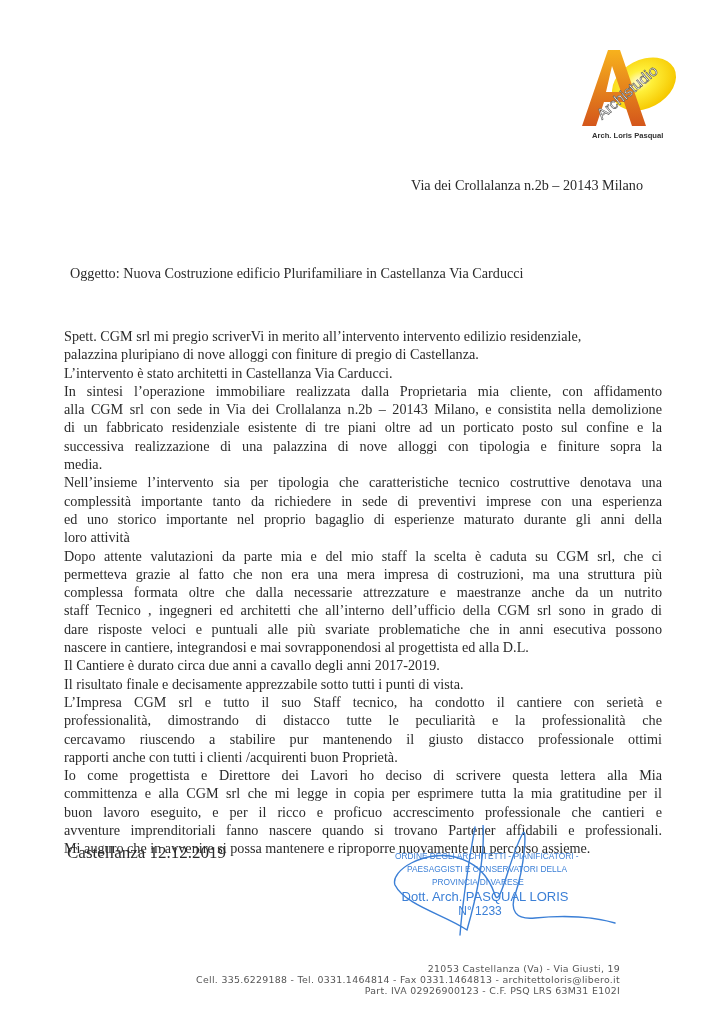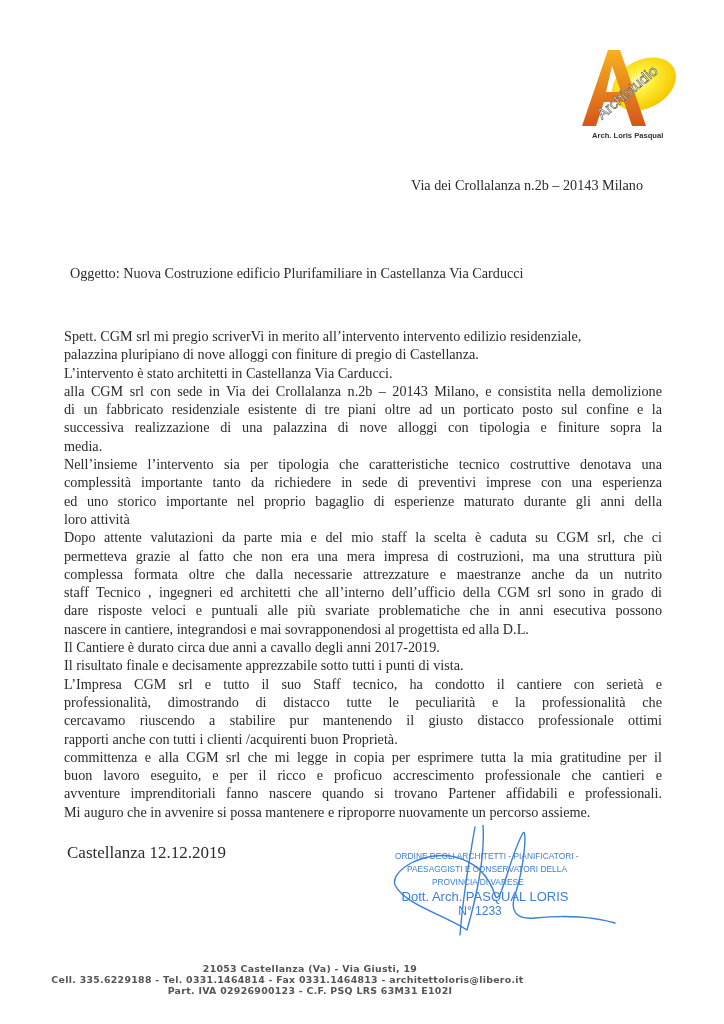--- a/index.html
+++ b/index.html
@@ -62,6 +62,7 @@
     <span class="line">Spett. CGM srl mi pregio scriverVi in merito all’intervento  intervento edilizio residenziale,</span>
     <span class="line">palazzina pluripiano di nove alloggi con finiture di pregio di Castellanza.</span>
     <span class="line">L’intervento è stato architetti in Castellanza Via Carducci.</span>
+    <span class="line j">In sintesi l’operazione immobiliare realizzata dalla Proprietaria mia cliente, con affidamento</span>
     <span class="line j">alla CGM srl con sede in Via dei Crollalanza n.2b – 20143 Milano, e consistita nella demolizione</span>
     <span class="line j">di un fabbricato residenziale esistente  di tre piani oltre ad un porticato posto sul confine e la</span>
     <span class="line j">successiva realizzazione di una palazzina di nove alloggi con tipologia e finiture sopra la</span>

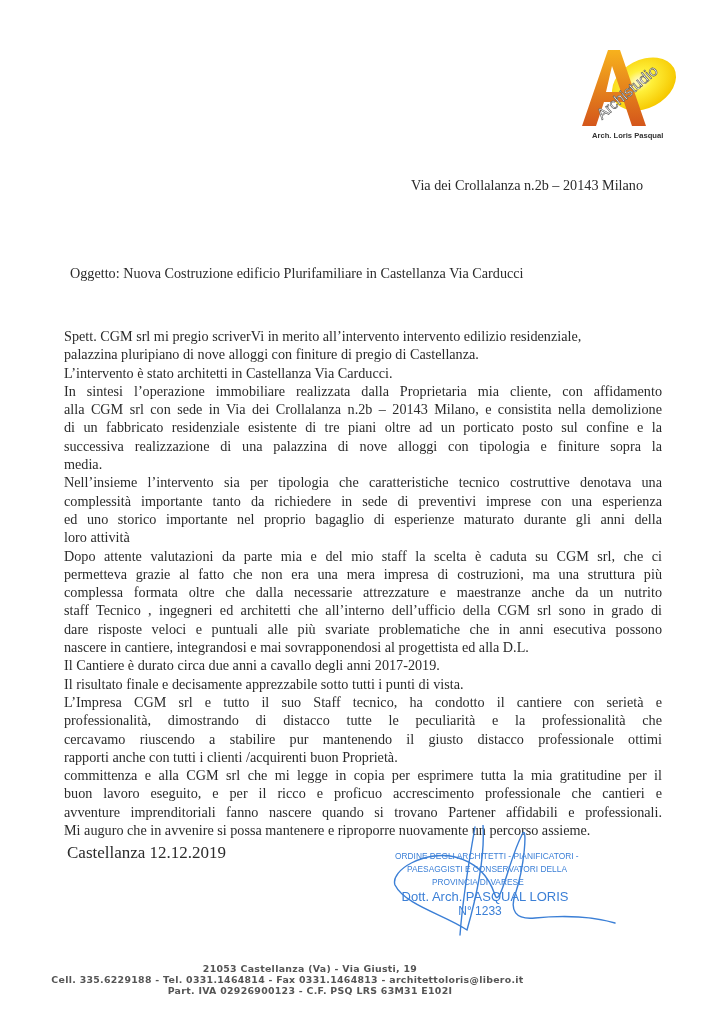--- a/index.html
+++ b/index.html
@@ -83,6 +83,7 @@
     <span class="line j">professionalità, dimostrando di distacco tutte le peculiarità e la professionalità che</span>
     <span class="line j">cercavamo riuscendo a stabilire pur mantenendo il giusto distacco professionale ottimi</span>
     <span class="line">rapporti anche con tutti i clienti /acquirenti buon Proprietà.</span>
+    <span class="line j">Io come progettista e Direttore dei Lavori ho deciso di scrivere questa lettera alla Mia</span>
     <span class="line j">committenza e alla CGM srl che mi legge in copia per esprimere tutta la mia gratitudine per il</span>
     <span class="line j">buon lavoro eseguito, e per il ricco e proficuo accrescimento professionale che cantieri e</span>
     <span class="line j">avventure imprenditoriali fanno nascere quando si trovano Partener affidabili e professionali.</span>

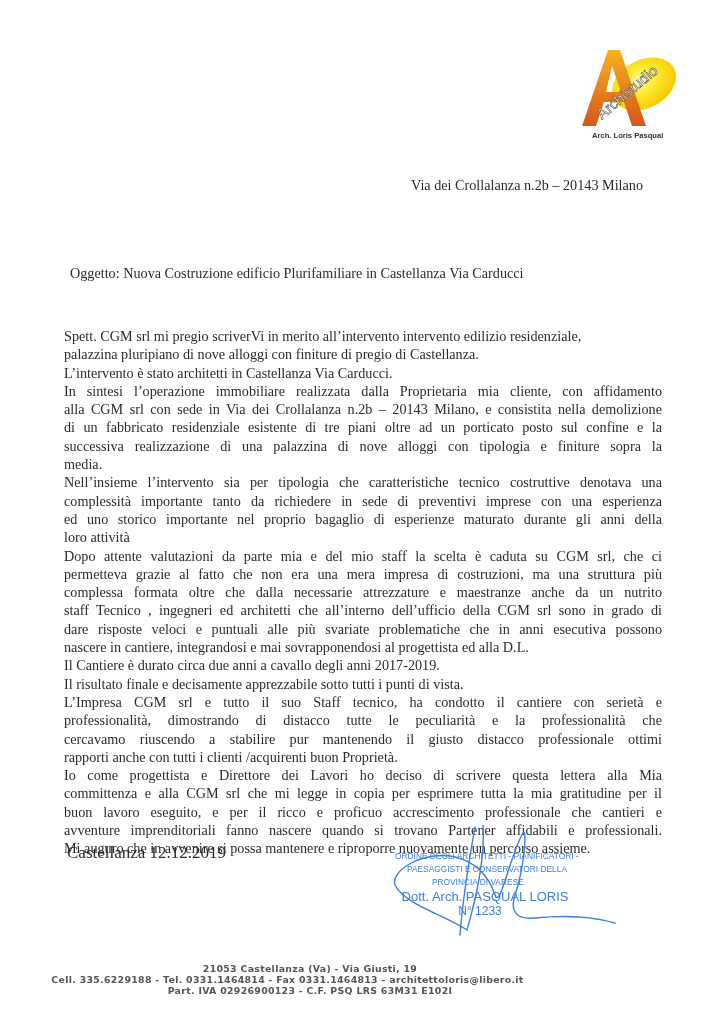--- a/index.html
+++ b/index.html
@@ -23,9 +23,9 @@
     .stamp-l4 { left: 30px; top: 64px; font-size: 13px; width: 180px; }
     .stamp-l5 { left: 85px; top: 79px; font-size: 12px; width: 60px; }
     .signature { position: absolute; left: 0; top: 0; width: 260px; height: 115px; }
-    .footer { position: absolute; left: 0; top: 963px; width: 620px; text-align: center;
+    .footer { position: absolute; left: 0; top: 963px; width: 620px; text-align: right;
               font-family: "DejaVu Sans", "Liberation Sans", sans-serif; font-size: 9.4px; line-height: 11.2px;
-              color: #555555; letter-spacing: 0.3px; font-weight: bold; }
+              color: #555555; letter-spacing: 0.3px; }
     .footer div { white-space: nowrap; }
     .footer .f2 { margin-left: -45px; }
   </style>

